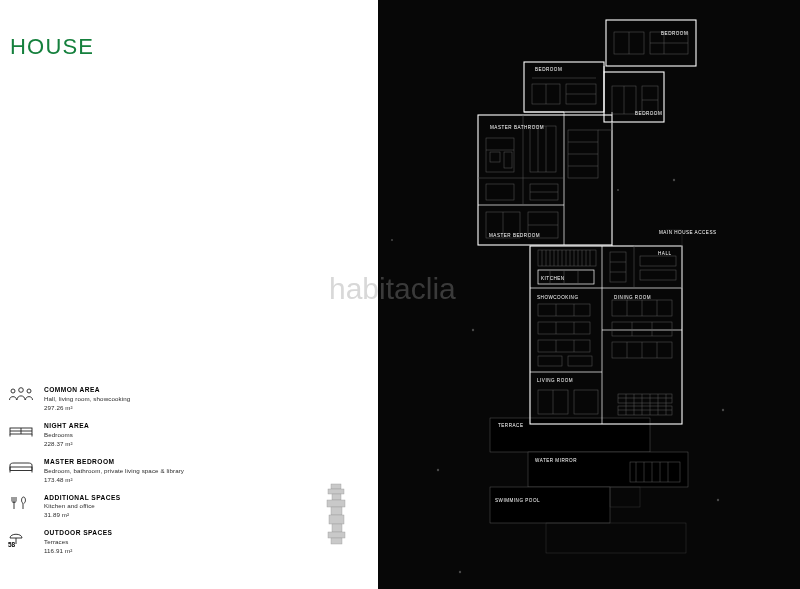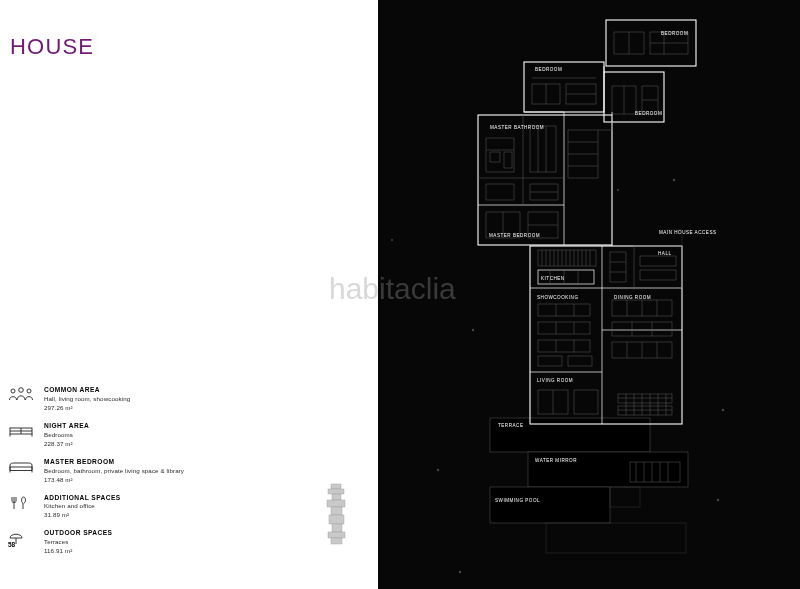--- a/index.html
+++ b/index.html
@@ -31,7 +31,7 @@
     left: 10px; top: 34px;
     font-size: 22px;
     letter-spacing: 1.2px;
-    color: #701a75;
+    color: #15803d;
     font-weight: 400;
   }
   .legend {

